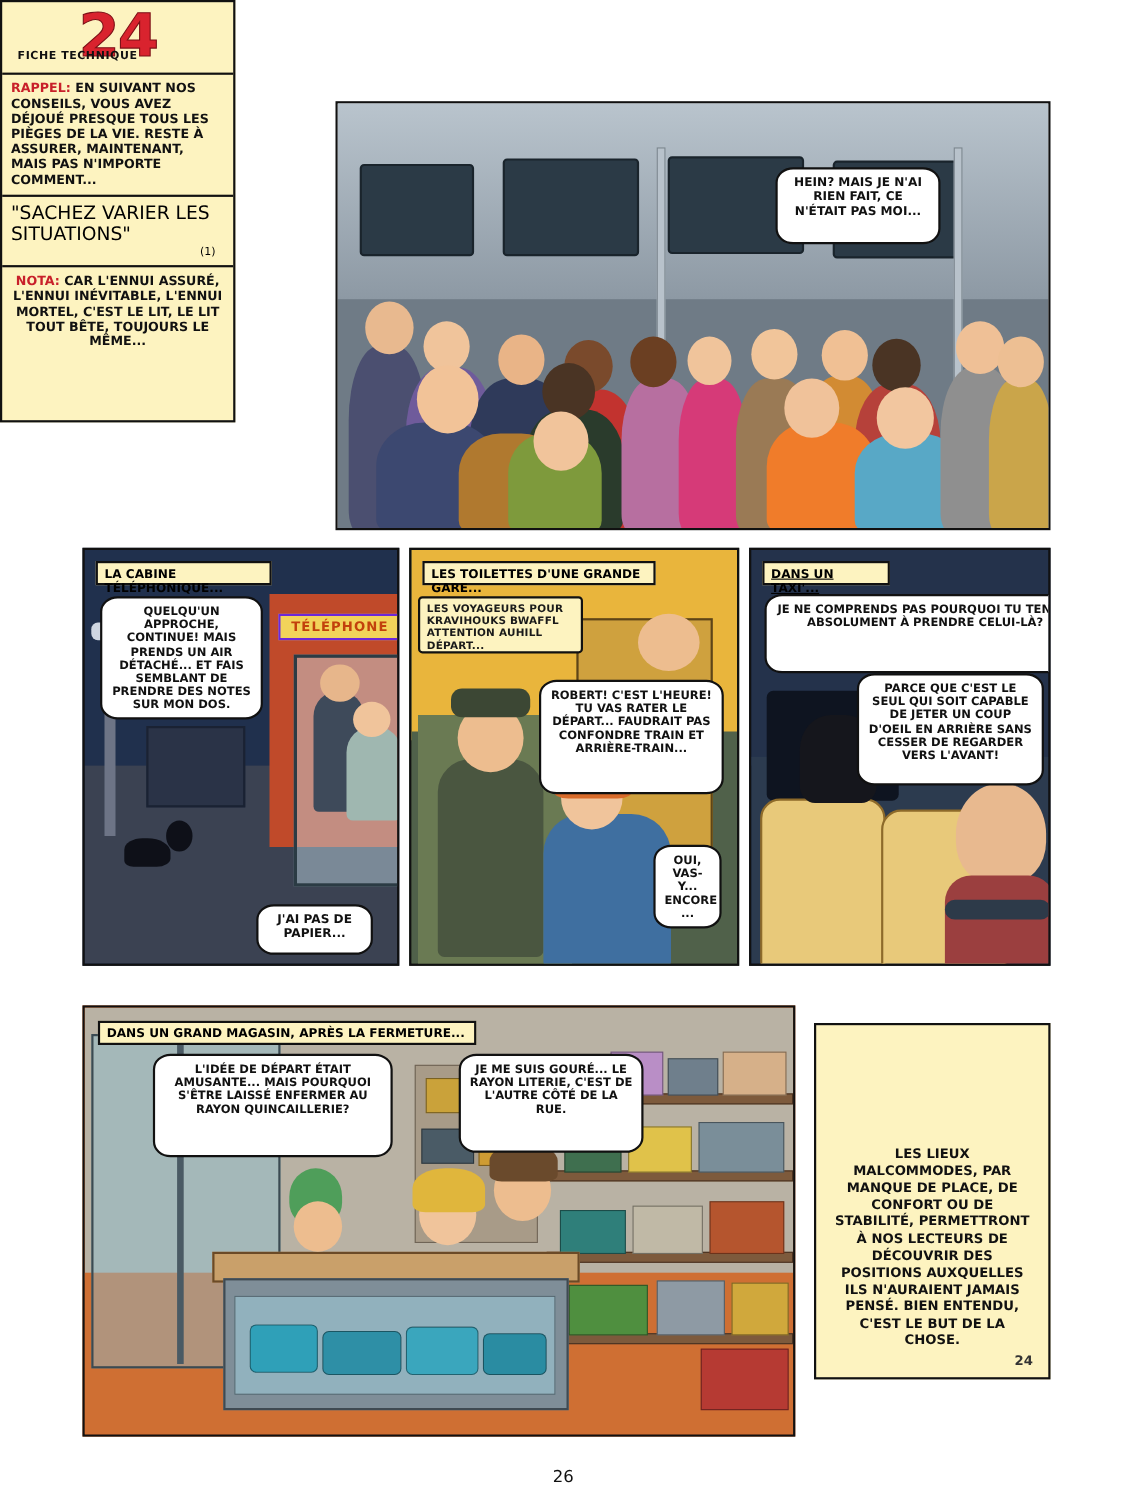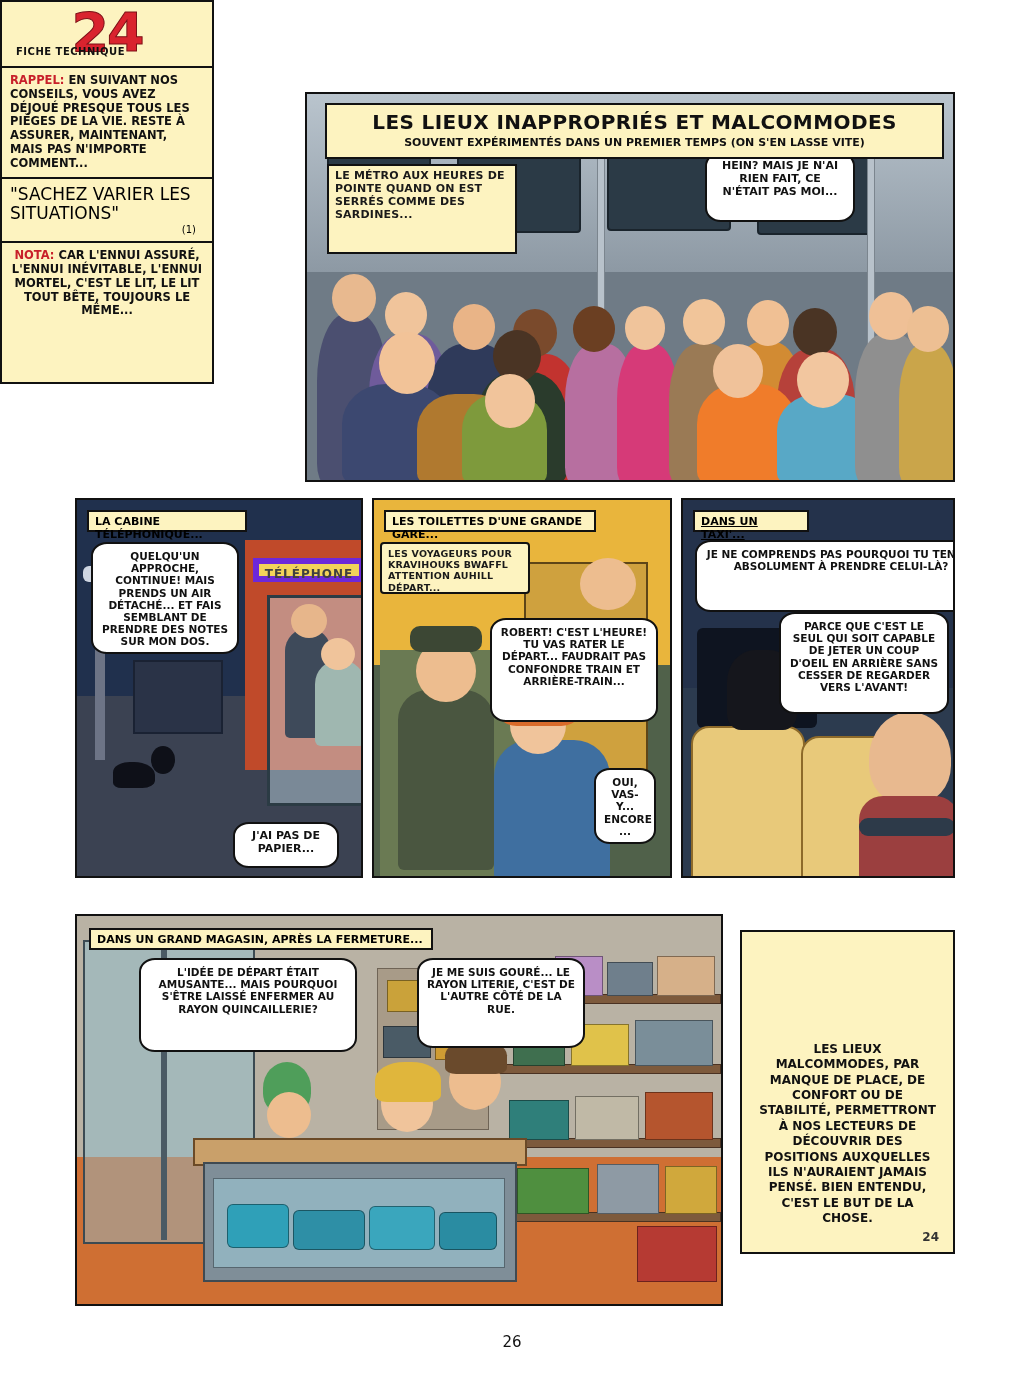--- a/index.html
+++ b/index.html
@@ -140,10 +140,6 @@
     <div class="balloon" style="left:398px;top:58px;width:150px;height:70px;">HEIN? MAIS JE N'AI RIEN FAIT, CE N'ÉTAIT PAS MOI...</div>
   </div>
 
-  <div id="banner">
-    <div class="t1">LES LIEUX INAPPROPRIÉS ET MALCOMMODES</div>
-    <div class="t2">SOUVENT EXPÉRIMENTÉS DANS UN PREMIER TEMPS (ON S'EN LASSE VITE)</div>
-  </div>
 
   <div class="panel" id="phone" style="left:75px;top:498px;width:288px;height:380px;background:#1d2740;">
     <div class="f" style="left:0;top:0;width:100%;height:55%;background:#20304d;"></div>

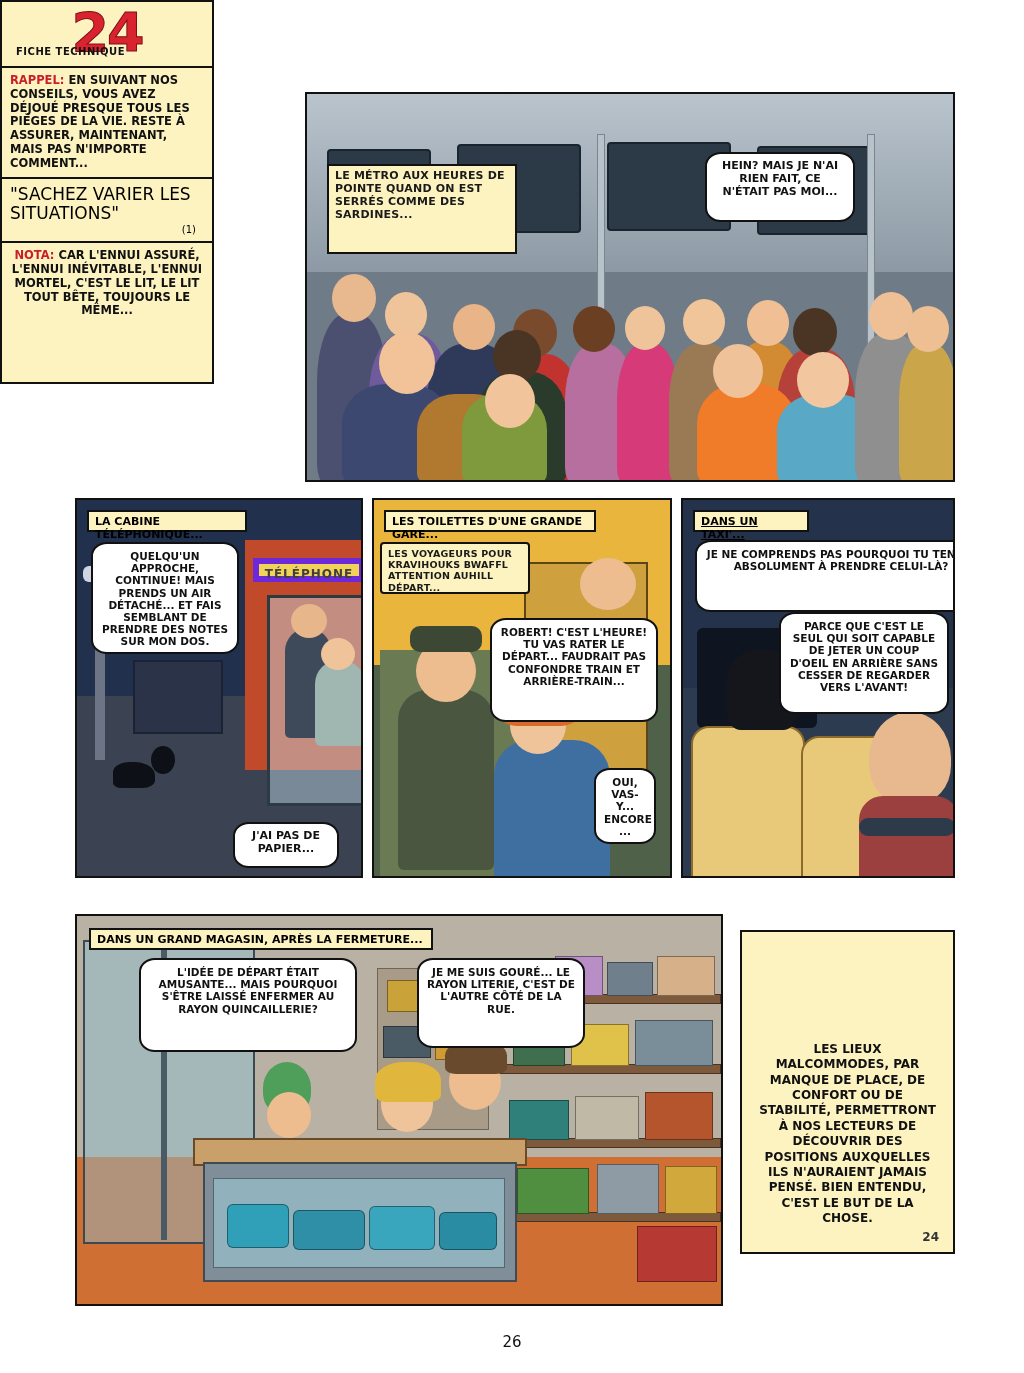--- a/index.html
+++ b/index.html
@@ -136,7 +136,6 @@
     <div class="crowd" style="left:592px;top:250px;width:58px;height:140px;background:#caa54a;"></div>
     <div class="head" style="left:600px;top:212px;width:42px;height:46px;background:#edbf93;"></div>
 
-    <div class="tbox" style="left:20px;top:70px;width:190px;height:90px;">LE MÉTRO AUX HEURES DE POINTE QUAND ON EST SERRÉS COMME DES SARDINES...</div>
     <div class="balloon" style="left:398px;top:58px;width:150px;height:70px;">HEIN? MAIS JE N'AI RIEN FAIT, CE N'ÉTAIT PAS MOI...</div>
   </div>
 

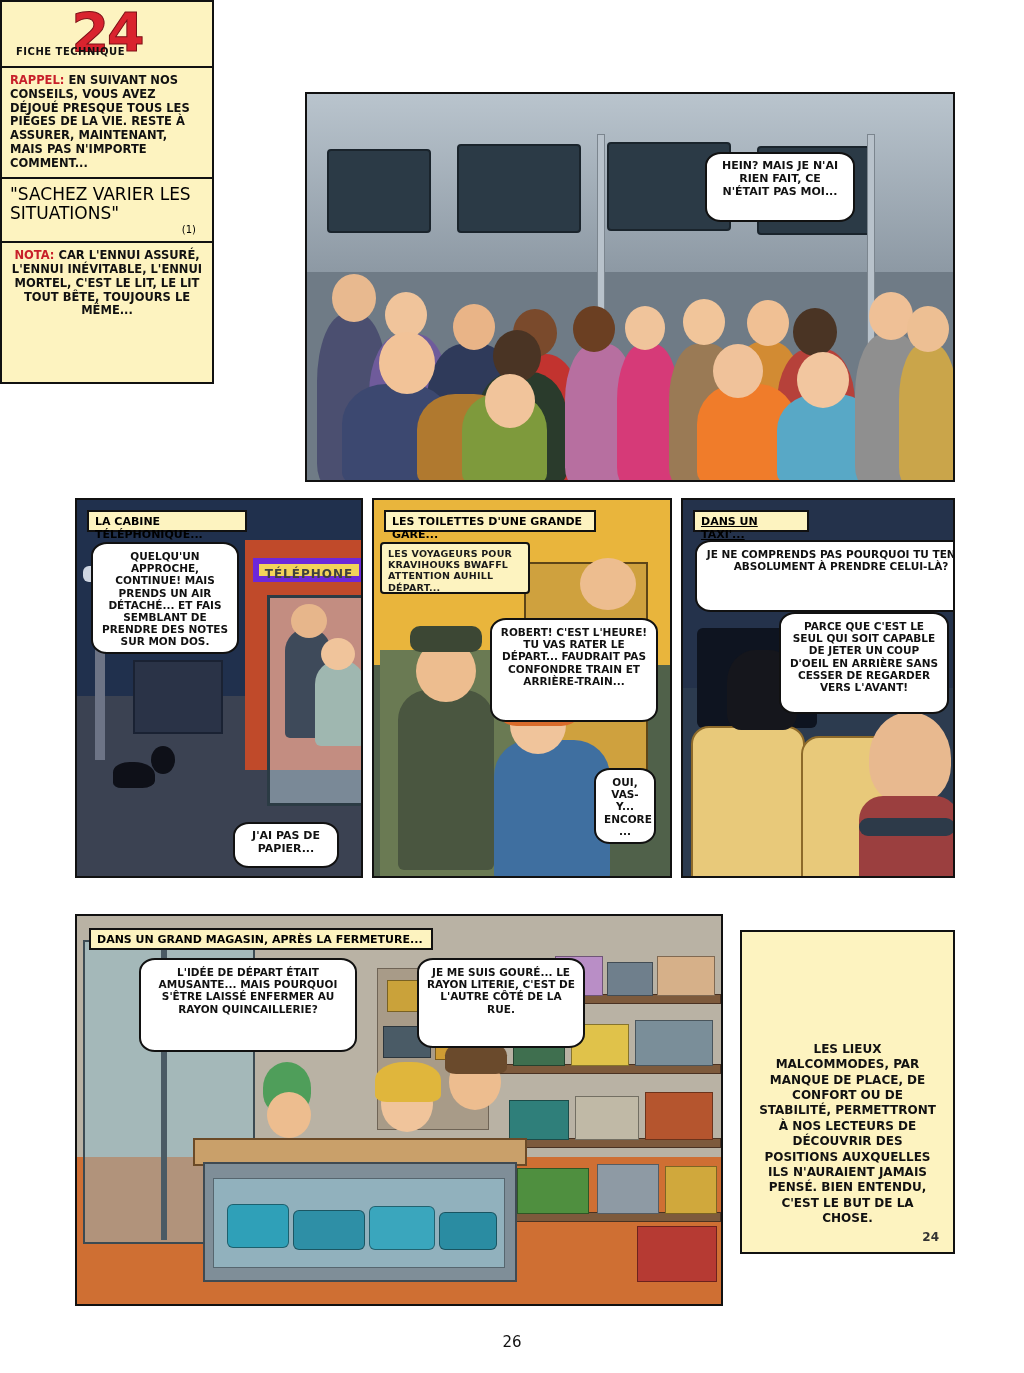--- a/index.html
+++ b/index.html
@@ -144,8 +144,8 @@
     <div class="f" style="left:0;top:0;width:100%;height:55%;background:#20304d;"></div>
     <div class="f" style="left:0;top:52%;width:100%;height:48%;background:#3b4252;"></div>
     <div class="f" style="left:168px;top:40px;width:120px;height:230px;background:#c04a2a;"></div>
-    <div class="f" style="left:176px;top:58px;width:112px;height:24px;background:#f2d35a;border:6px solid #6d28d9;
-                box-sizing:border-box;font-size:12px;font-weight:700;color:#404040;text-align:center;line-height:20px;letter-spacing:1px;">TÉLÉPHONE</div>
+    <div class="f" style="left:176px;top:58px;width:112px;height:24px;background:#f2d35a;border:2px solid #6d28d9;
+                box-sizing:border-box;font-size:12px;font-weight:700;color:#c2410c;text-align:center;line-height:20px;letter-spacing:1px;">TÉLÉPHONE</div>
     <div class="booth" style="left:190px;top:95px;width:96px;height:205px;"></div>
     <div class="f" style="left:18px;top:80px;width:10px;height:180px;background:#6d7486;"></div>
     <div class="f" style="left:6px;top:66px;width:36px;height:16px;background:#cfd6e2;border-radius:6px;"></div>

